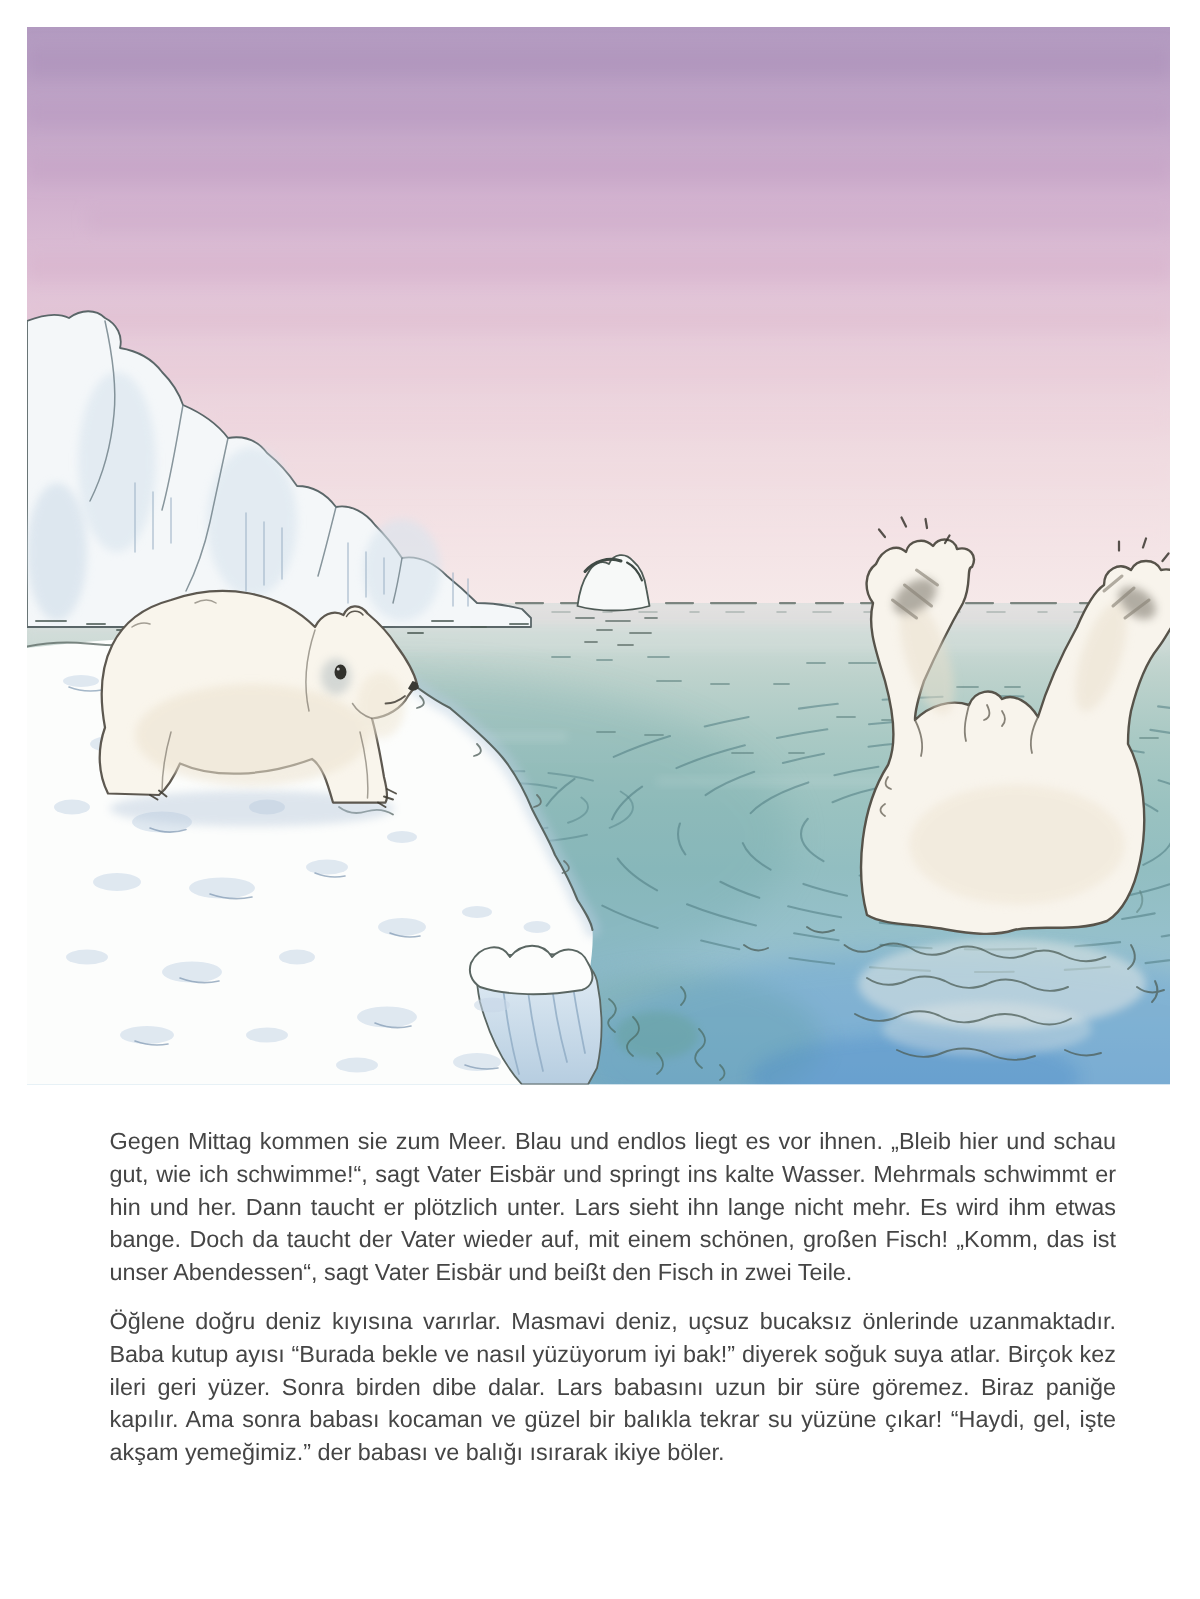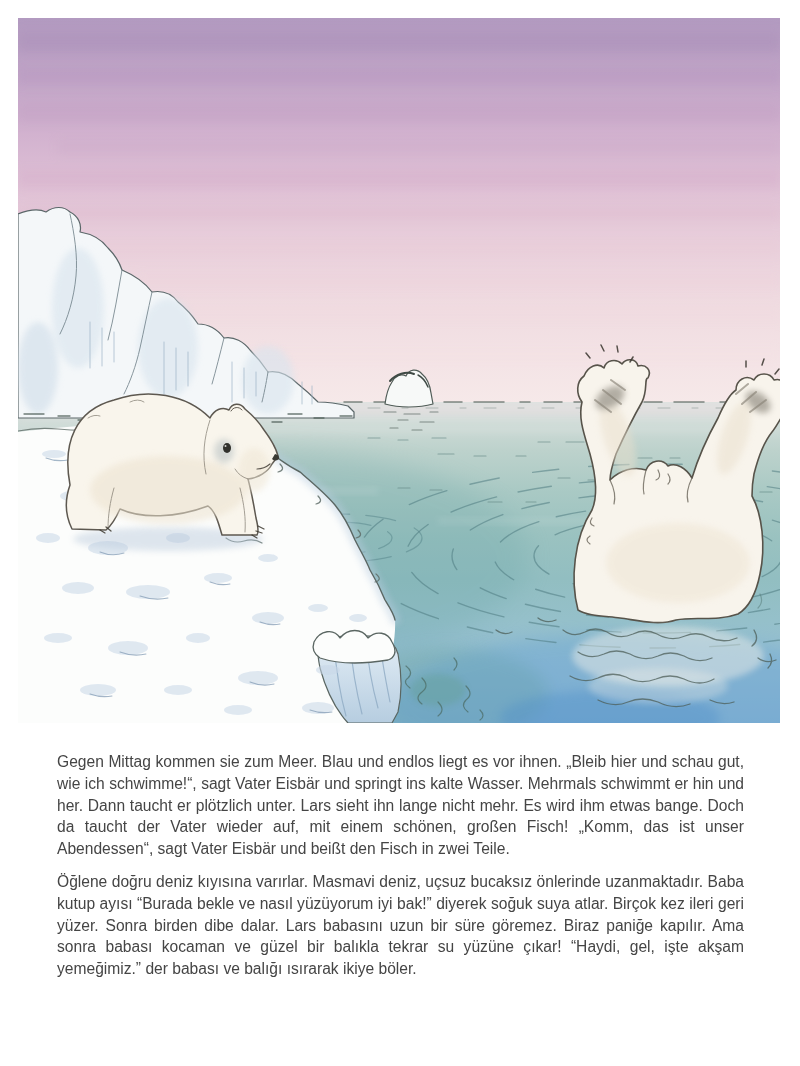--- a/index.html
+++ b/index.html
@@ -17,7 +17,7 @@
     color:var(--text-color,#454545);
     font-size:15.6px;line-height:21.8px;text-align:justify;
   }
-  .story p{margin:0 0 11px 0;}
+  .story p{margin:0 0 11px 16px;}
 </style>
 </head>
 <body>

